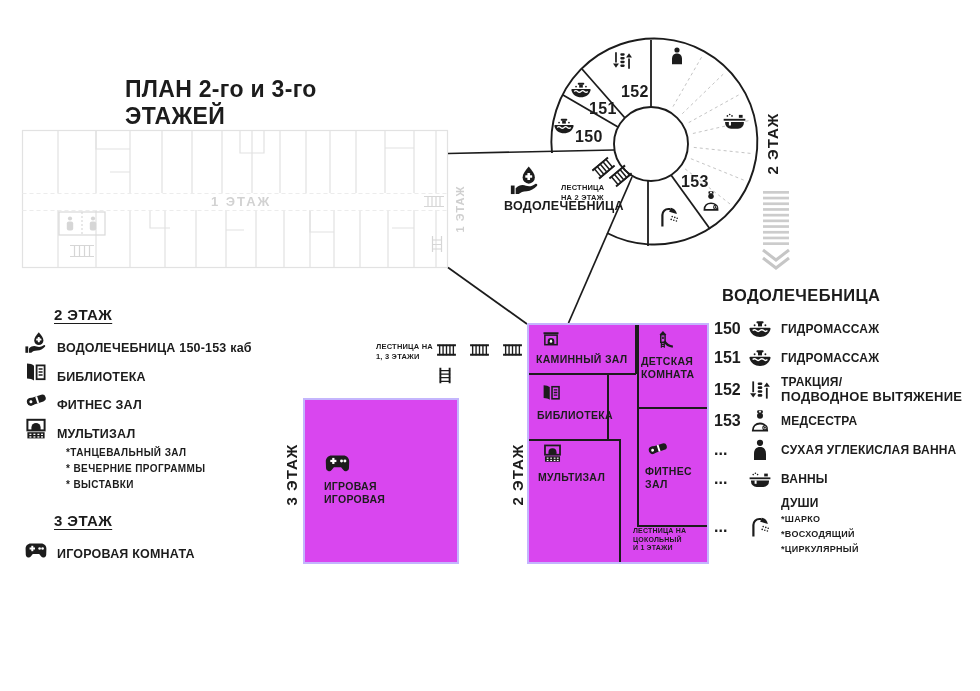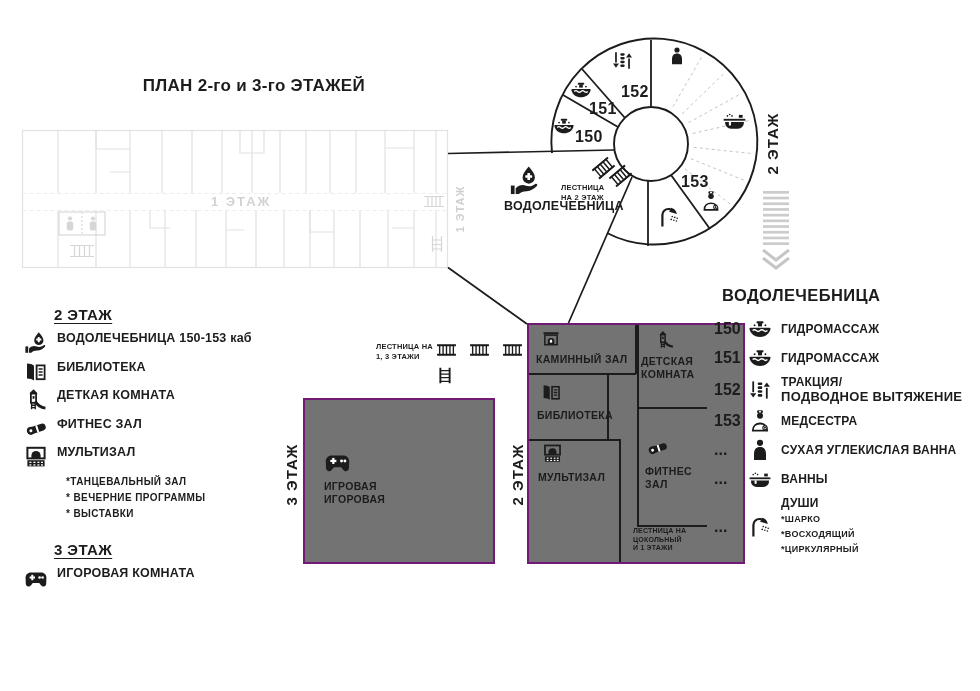--- a/index.html
+++ b/index.html
@@ -8,7 +8,7 @@
   svg{display:block;}
   #diagram-svg{position:absolute;left:0;top:0;z-index:1;}
   .abs{position:absolute;z-index:2;}
-  .title{font-size:17px;font-weight:bold;letter-spacing:.3px;text-align:right;}
+  .title{font-size:23px;font-weight:bold;letter-spacing:.3px;text-align:left;}
   .vlabel{width:70px;text-align:center;transform:rotate(-90deg);font-weight:bold;
           font-size:15px;letter-spacing:1px;white-space:nowrap;}
   .vlabel-faded{width:60px;text-align:center;transform:rotate(-90deg);font-weight:bold;

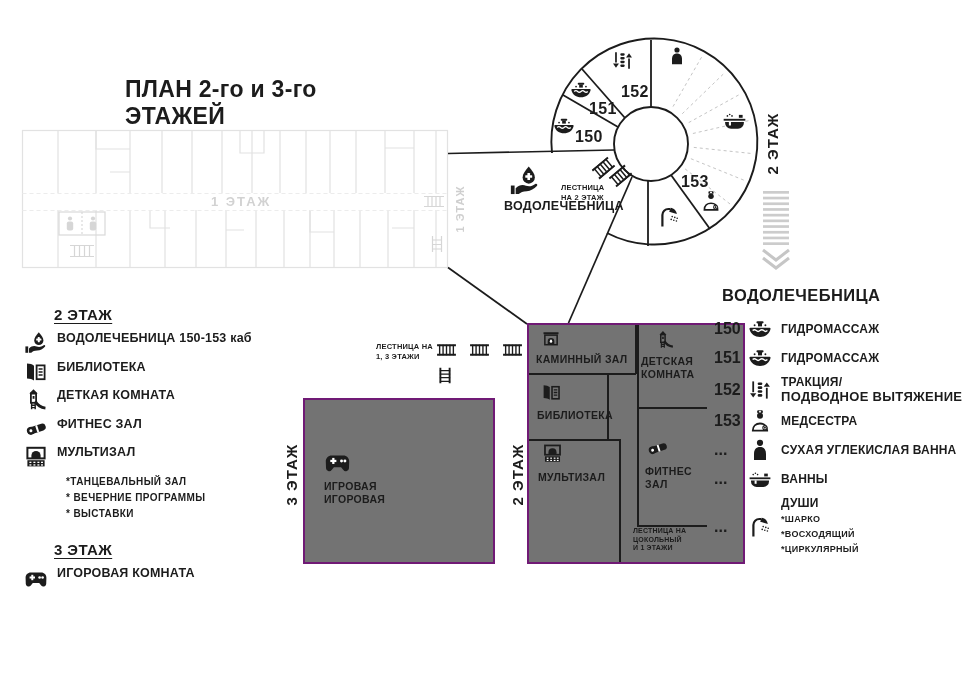--- a/index.html
+++ b/index.html
@@ -30,7 +30,7 @@
   .floor-head{display:inline-block;margin:22px 0 8px 30px;font-size:15px;font-weight:bold;
               letter-spacing:.4px;text-decoration:underline;text-underline-offset:3px;}
   .floor-head.f3{margin-top:12px;}
-  .lrow{display:flex;align-items:flex-start;gap:9px;margin-bottom:4.5px;min-height:23px;}
+  .lrow{display:flex;align-items:flex-end;gap:9px;margin-bottom:4.5px;min-height:23px;}
   .lrow .licon{width:24px;height:24px;flex:0 0 24px;}
   .llabel{font-size:12.5px;font-weight:bold;letter-spacing:.2px;}
   .subs{margin:1px 0 7px 42px;font-size:10px;font-weight:bold;letter-spacing:.4px;line-height:16px;}

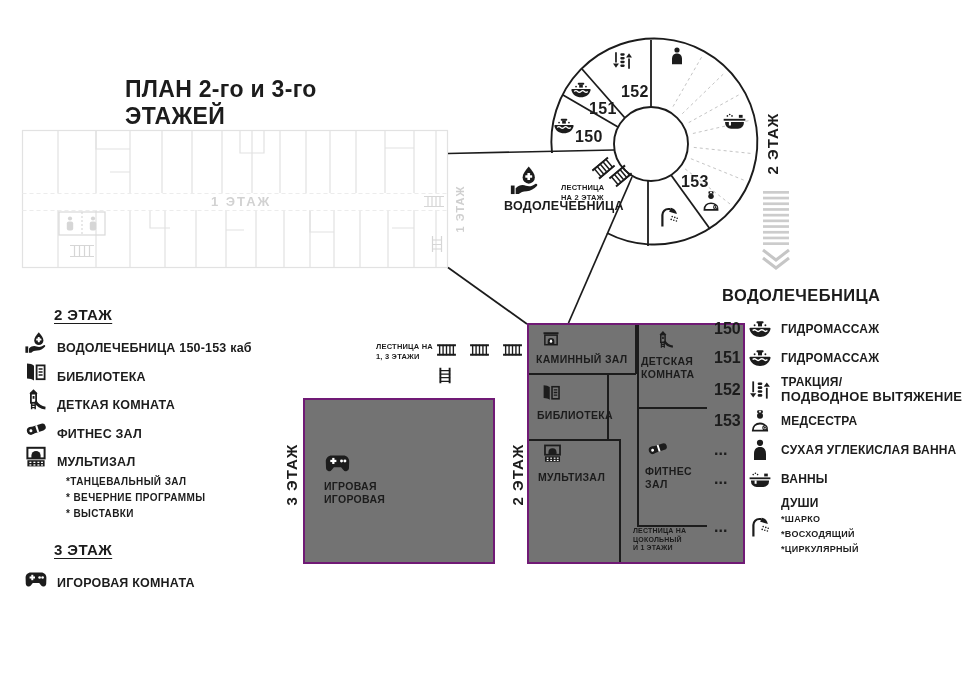--- a/index.html
+++ b/index.html
@@ -18,7 +18,7 @@
   .tiny{font-size:7.5px;font-weight:bold;letter-spacing:.2px;line-height:9.5px;white-space:pre-line;}
   .hydro-label{font-size:12.5px;font-weight:bold;letter-spacing:.3px;white-space:nowrap;}
   
-  .plan{position:absolute;border:2px solid #701a75;background:#737373;z-index:2;padding-left:36px;}
+  .plan{position:absolute;border:2px solid #c4b5fd;background:#d946ef;z-index:2;}
   .wall{position:absolute;background:#1c1c1c;}
   .room-label{position:absolute;font-size:10.5px;font-weight:bold;letter-spacing:.3px;line-height:13px;}
   .pic{position:absolute;}

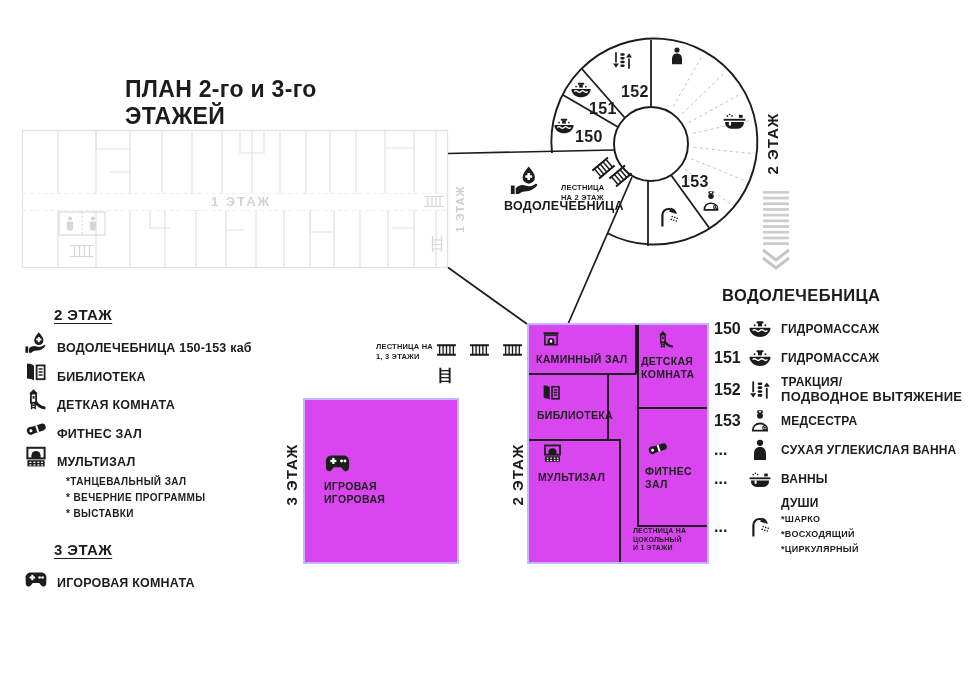--- a/index.html
+++ b/index.html
@@ -357,12 +357,6 @@
         </div>
         <div class="lrow">
           <svg viewBox="0 0 24 24" class="licon" style="color: rgb(28, 28, 28);">
-            <use href="#i-slide" xlink:href="#i-slide"></use>
-          </svg>
-          <span class="llabel">ДЕТКАЯ КОМНАТА</span>
-        </div>
-        <div class="lrow">
-          <svg viewBox="0 0 24 24" class="licon" style="color: rgb(28, 28, 28);">
             <use href="#i-mat" xlink:href="#i-mat"></use>
           </svg>
           <span class="llabel">ФИТНЕС ЗАЛ</span>

